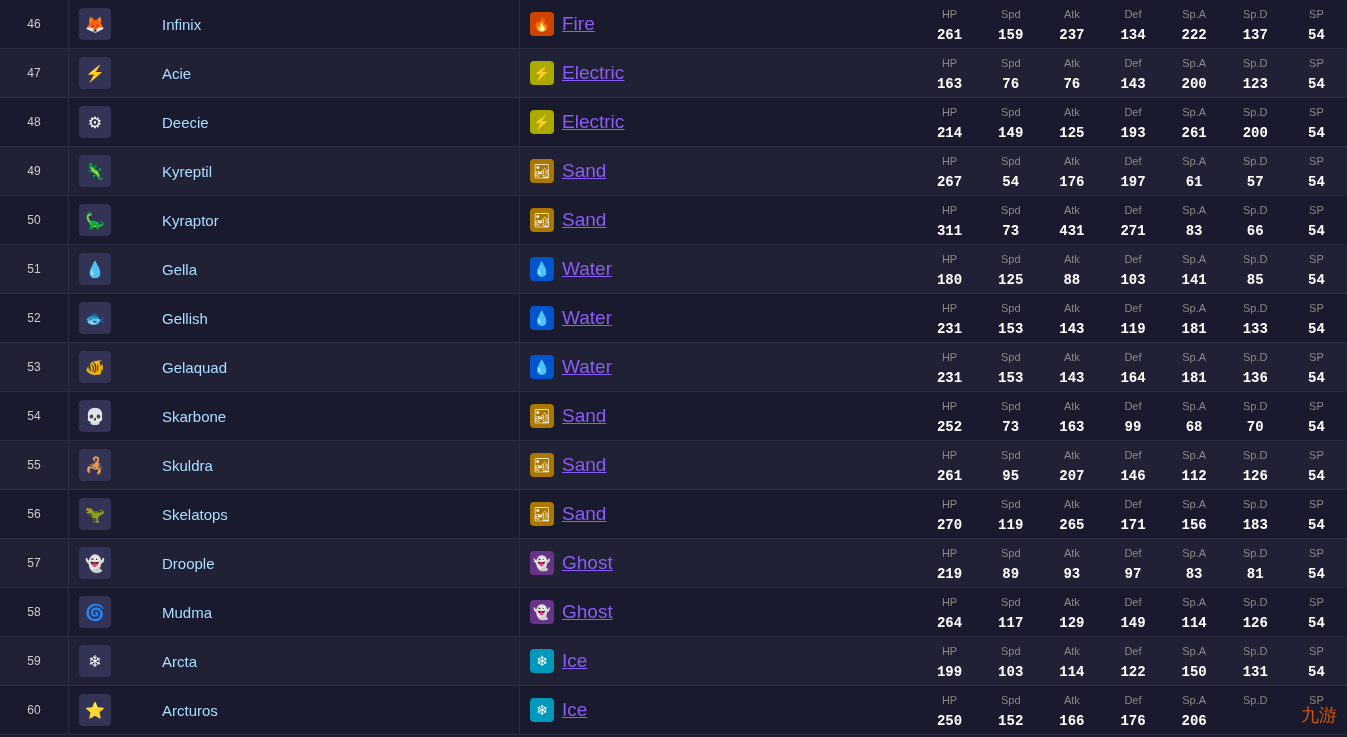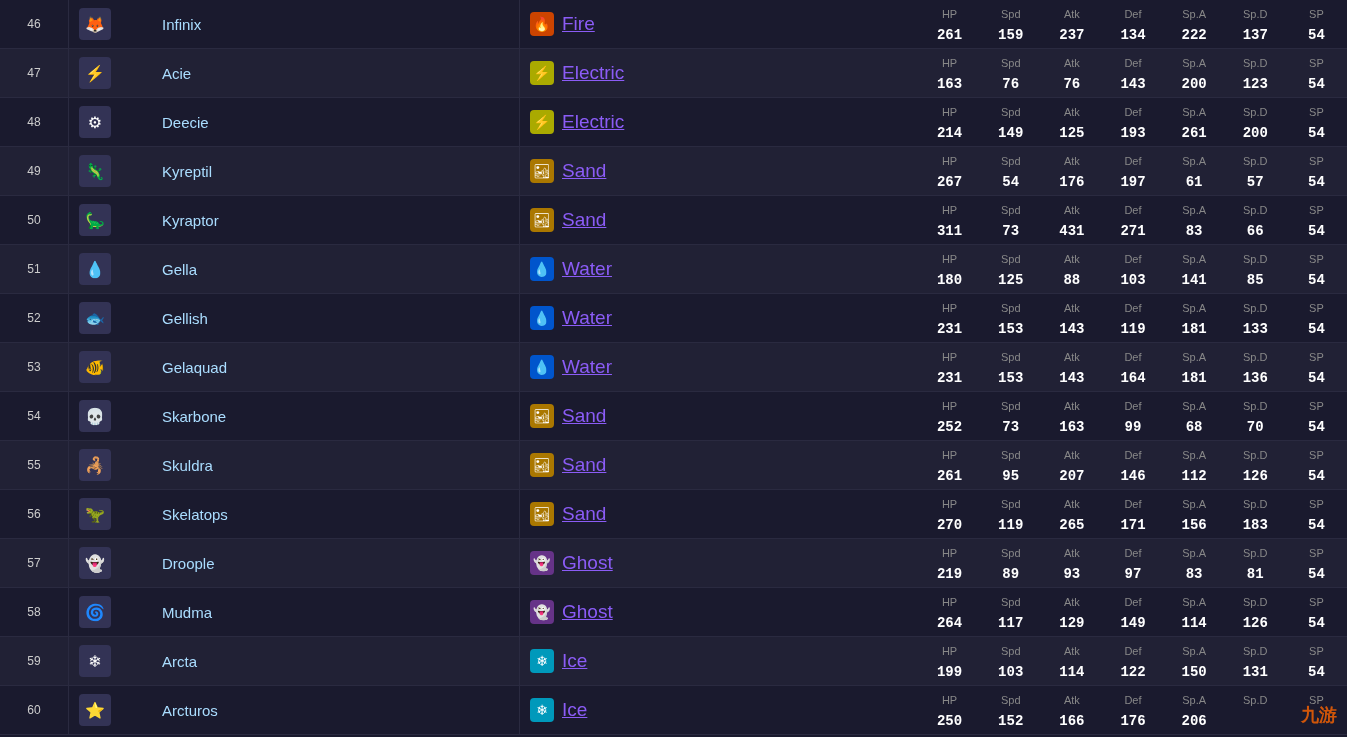--- a/index.html
+++ b/index.html
@@ -111,7 +111,7 @@
       right: 10px;
       color: #ff6600;
       font-size: 18px;
-      font-weight: bold;
+      font-weight: normal;
       opacity: 0.8;
     }
     .creature-icon {

